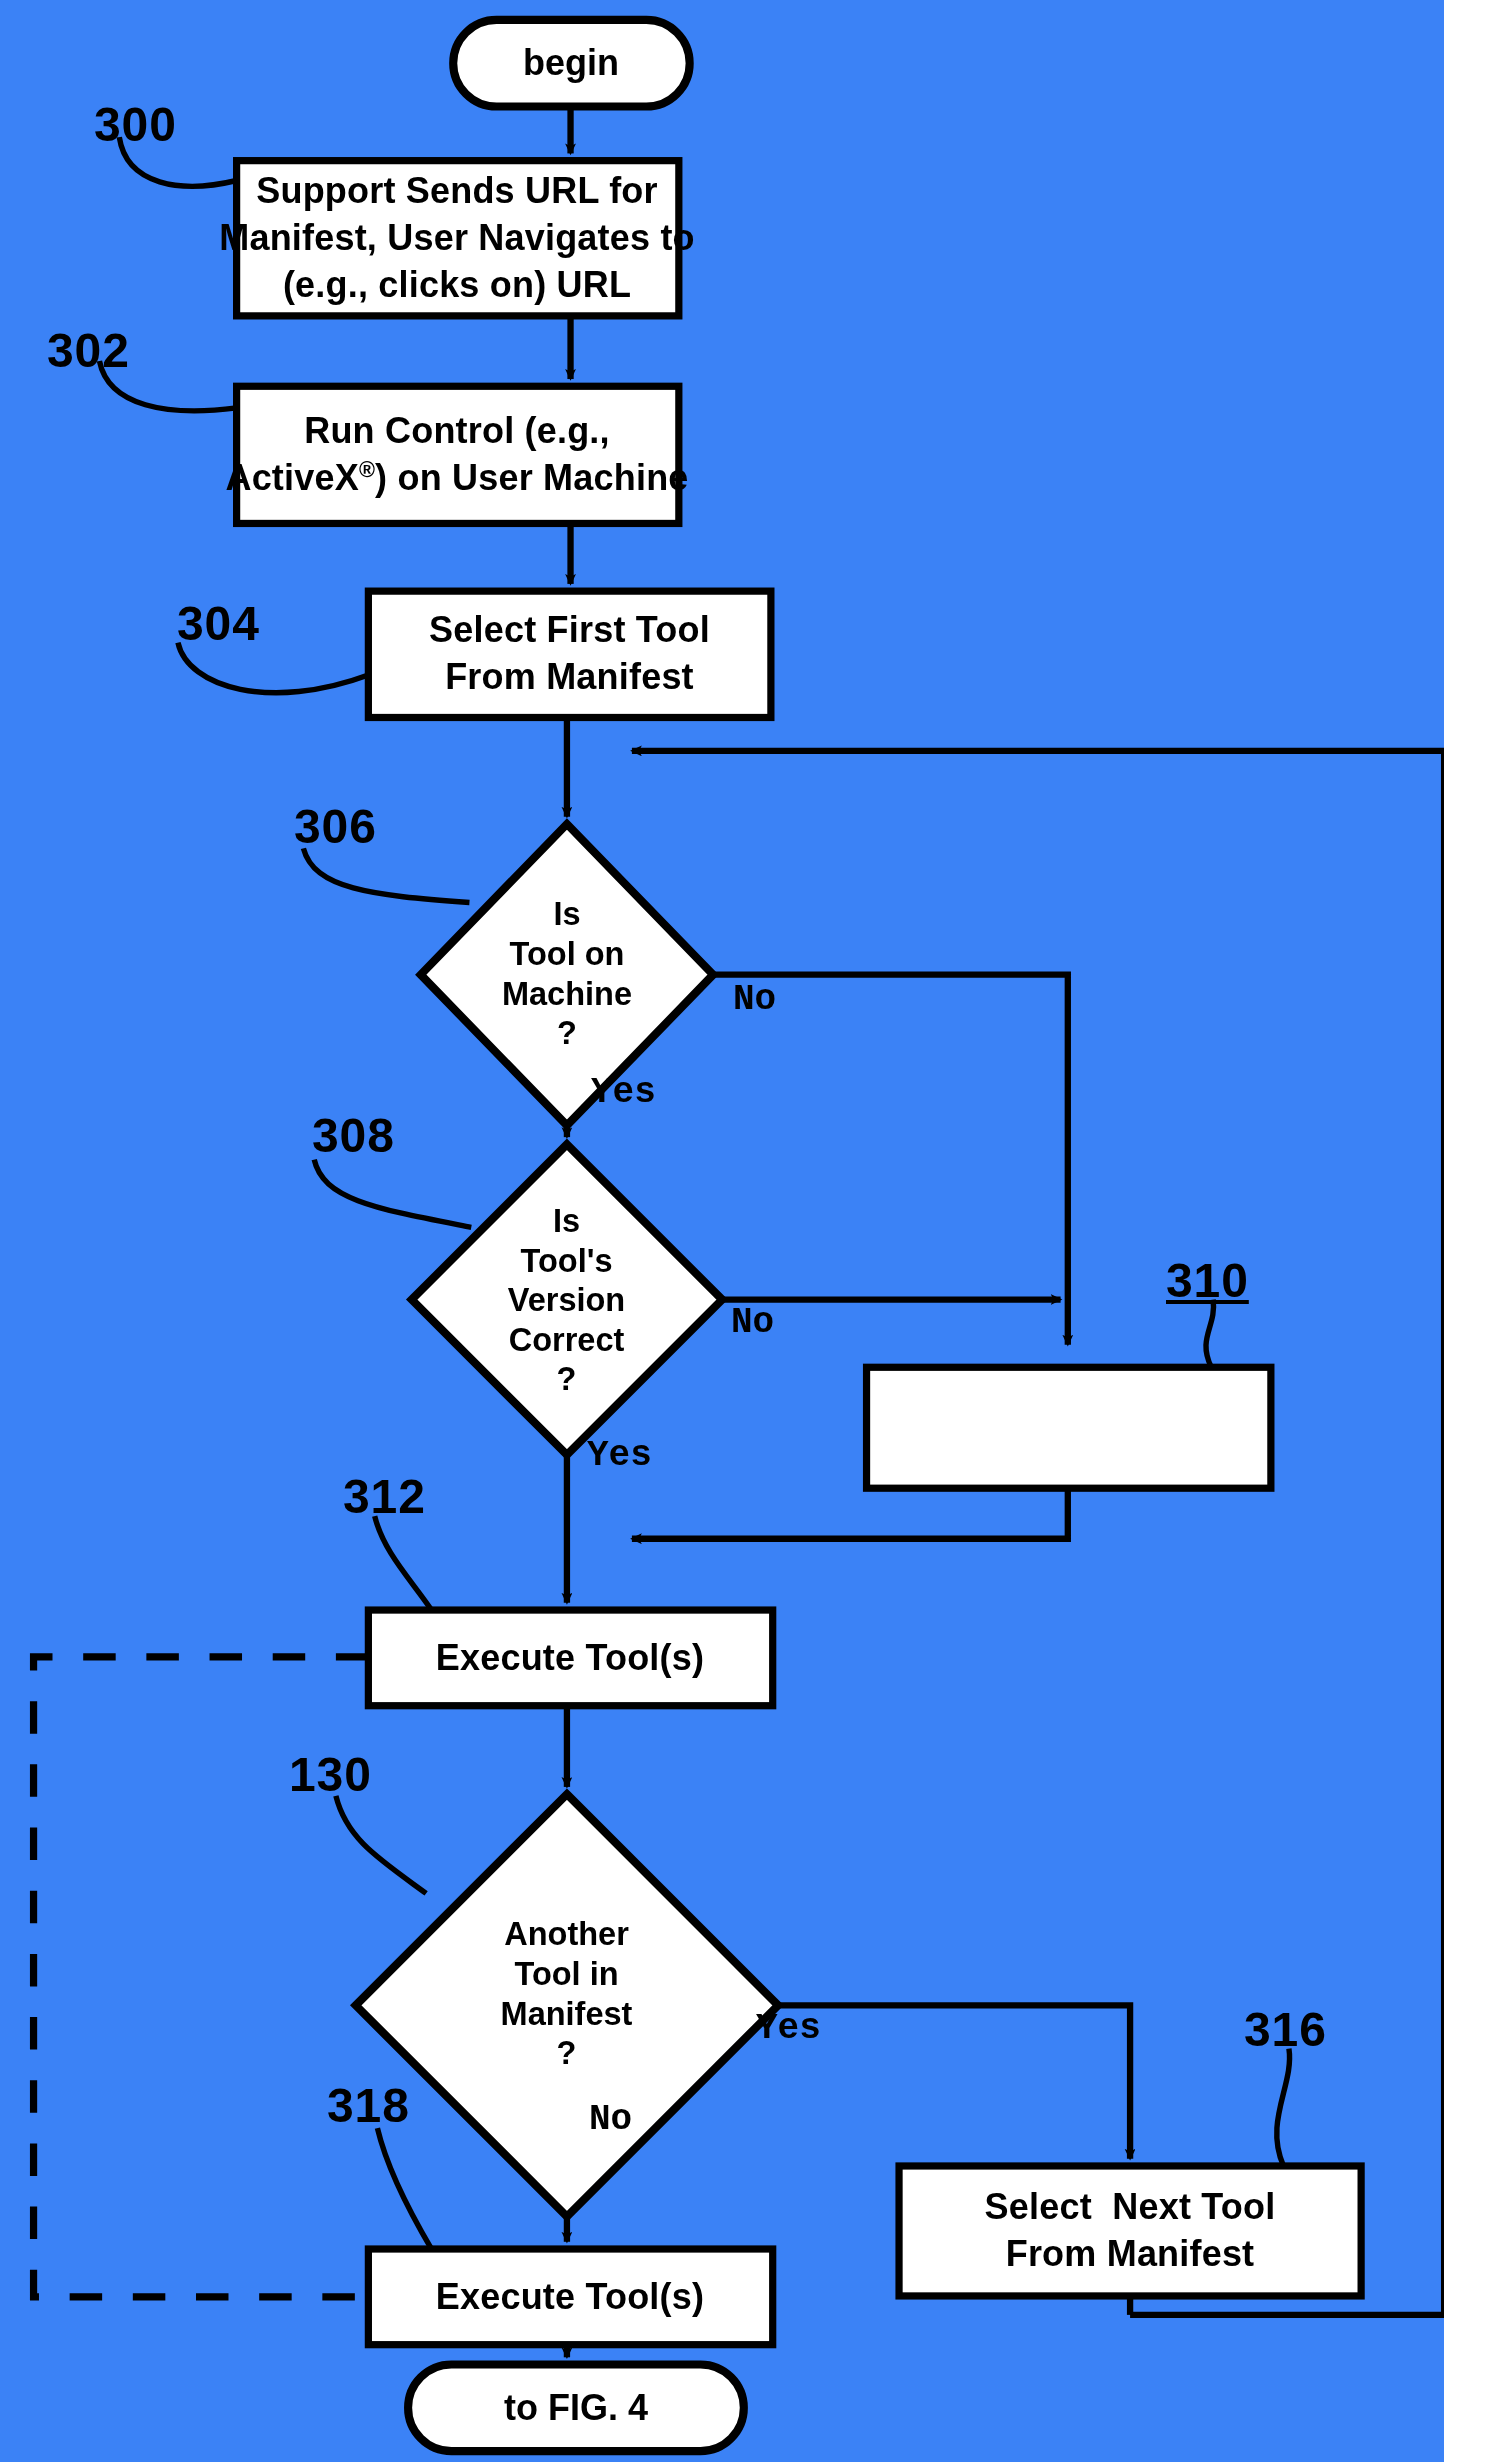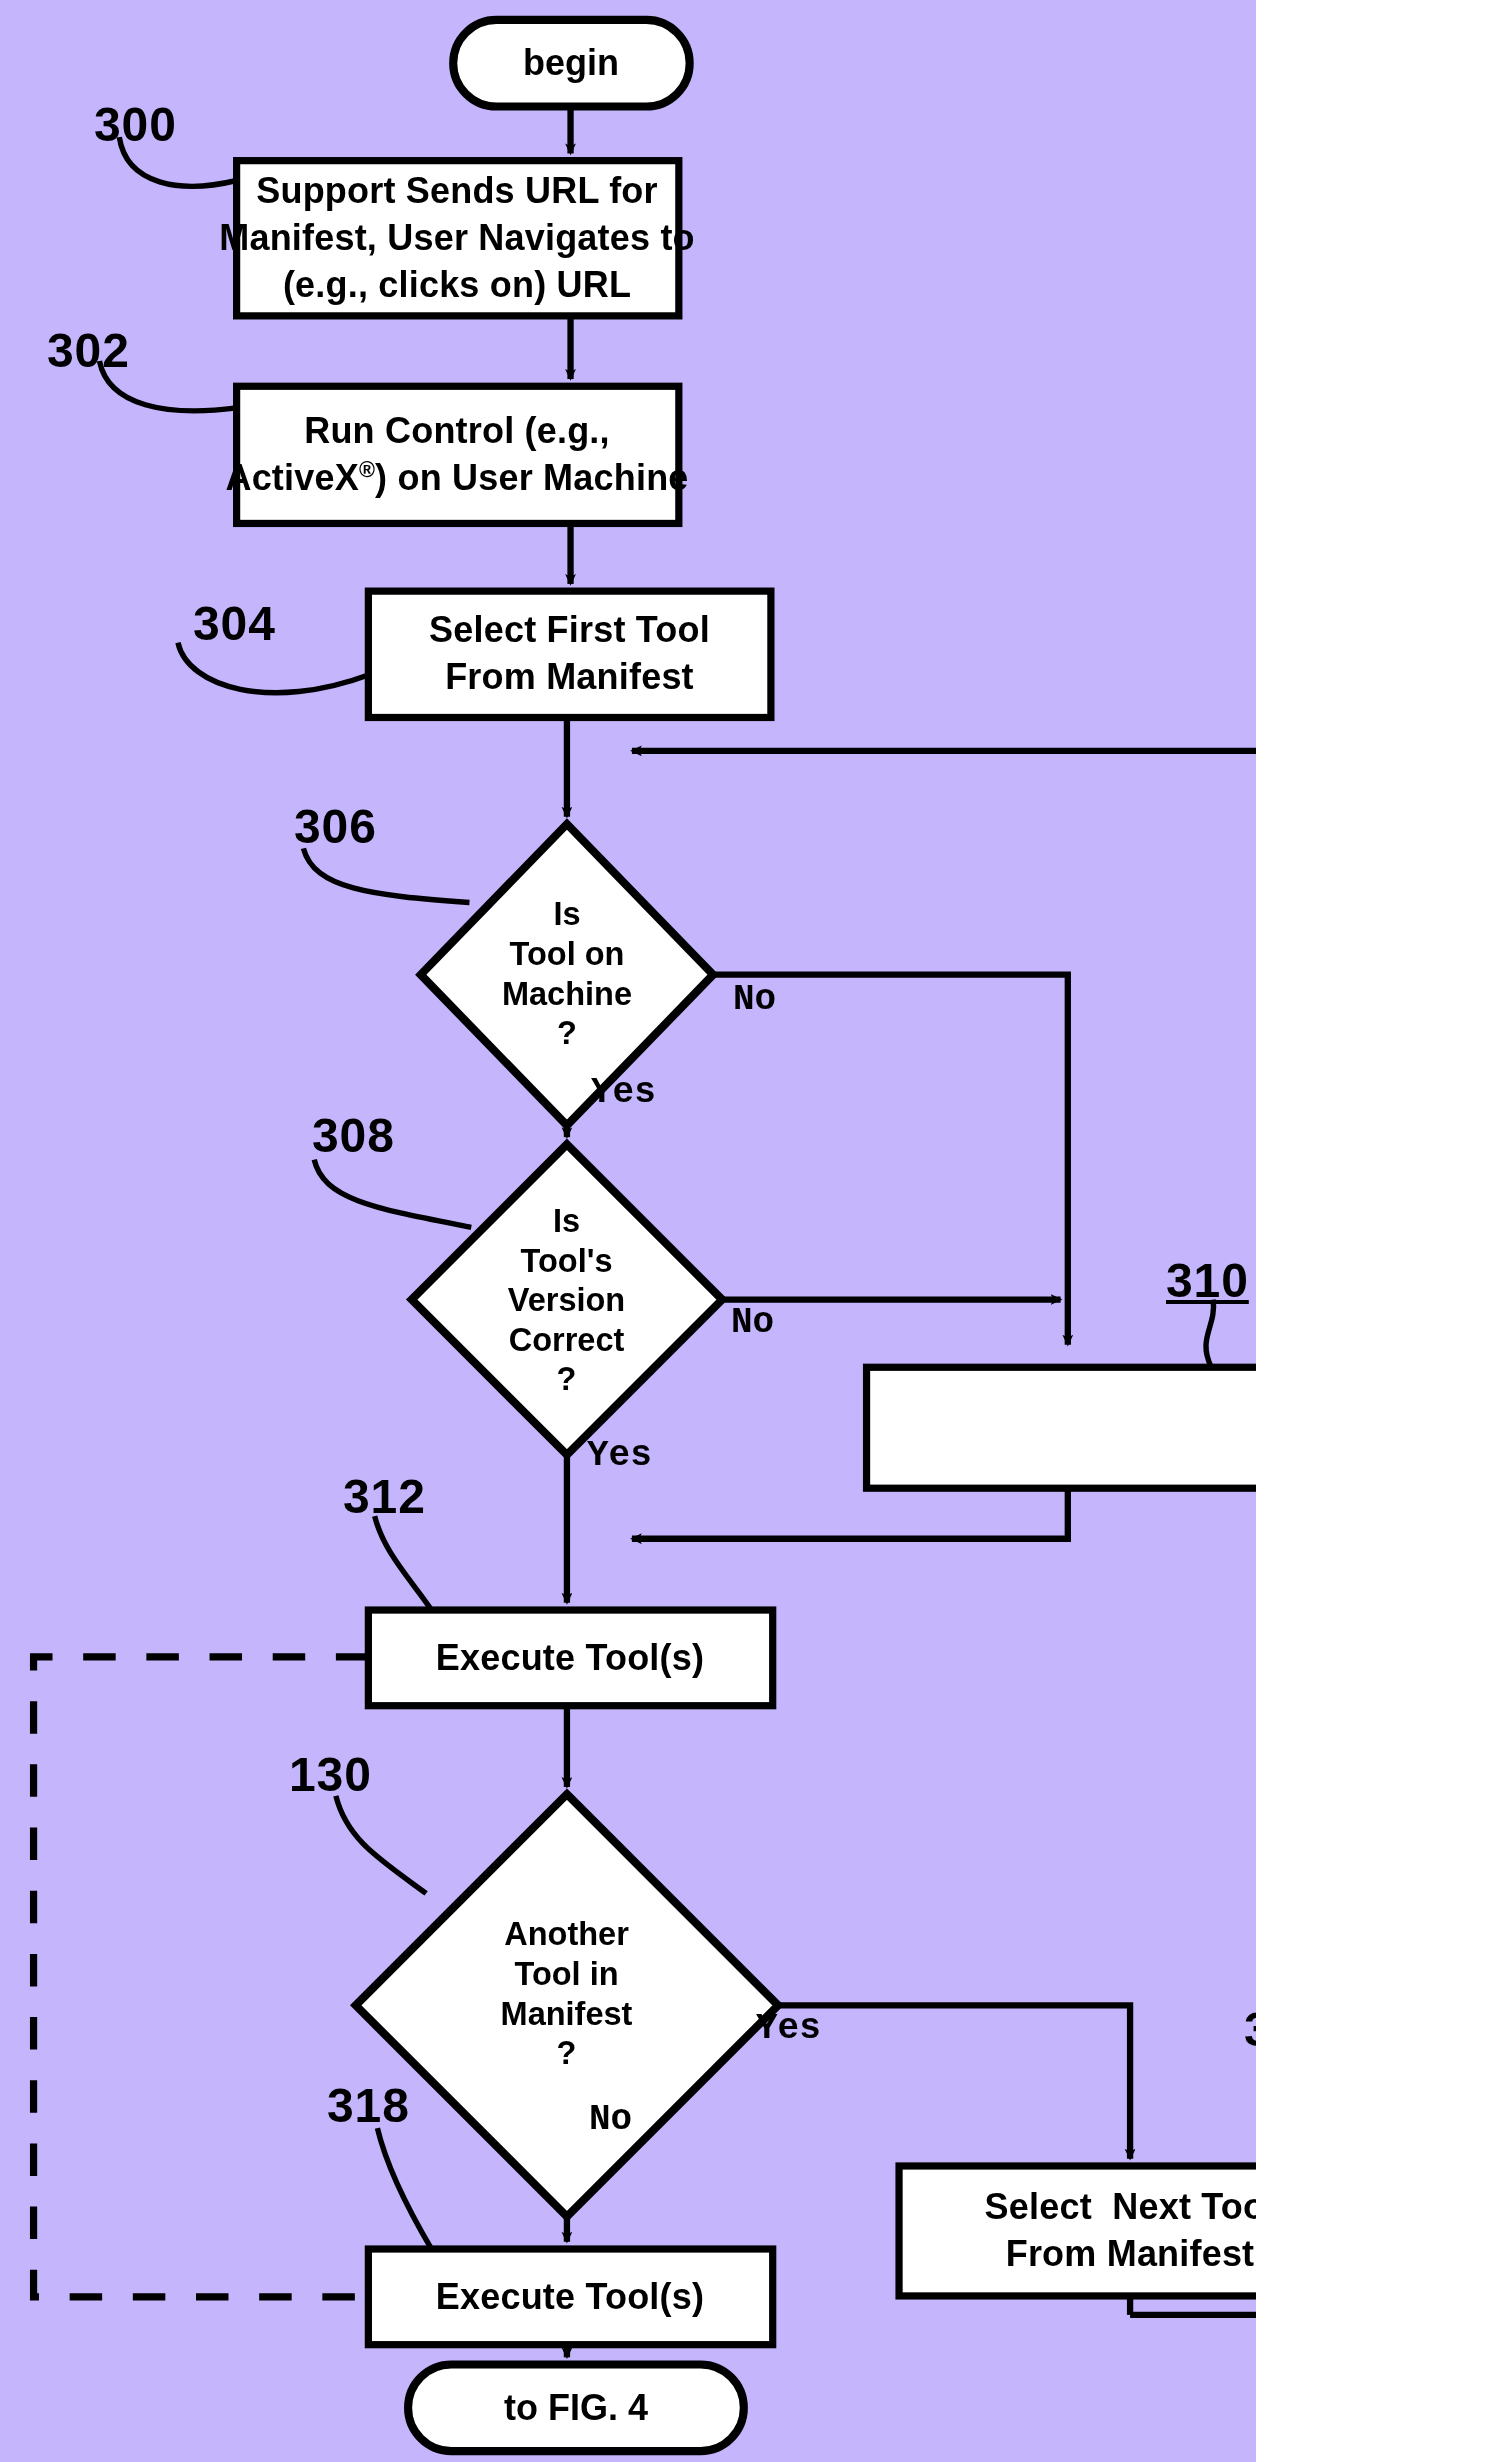--- a/index.html
+++ b/index.html
@@ -12,9 +12,9 @@
   }
   #figure-root {
     position: relative;
-    width: 1256px;
+    width: 1444px;
     height: 2462px;
-    background: #c4b5fd;
+    background: #3b82f6;
     overflow: hidden;
   }
   #figure-svg {

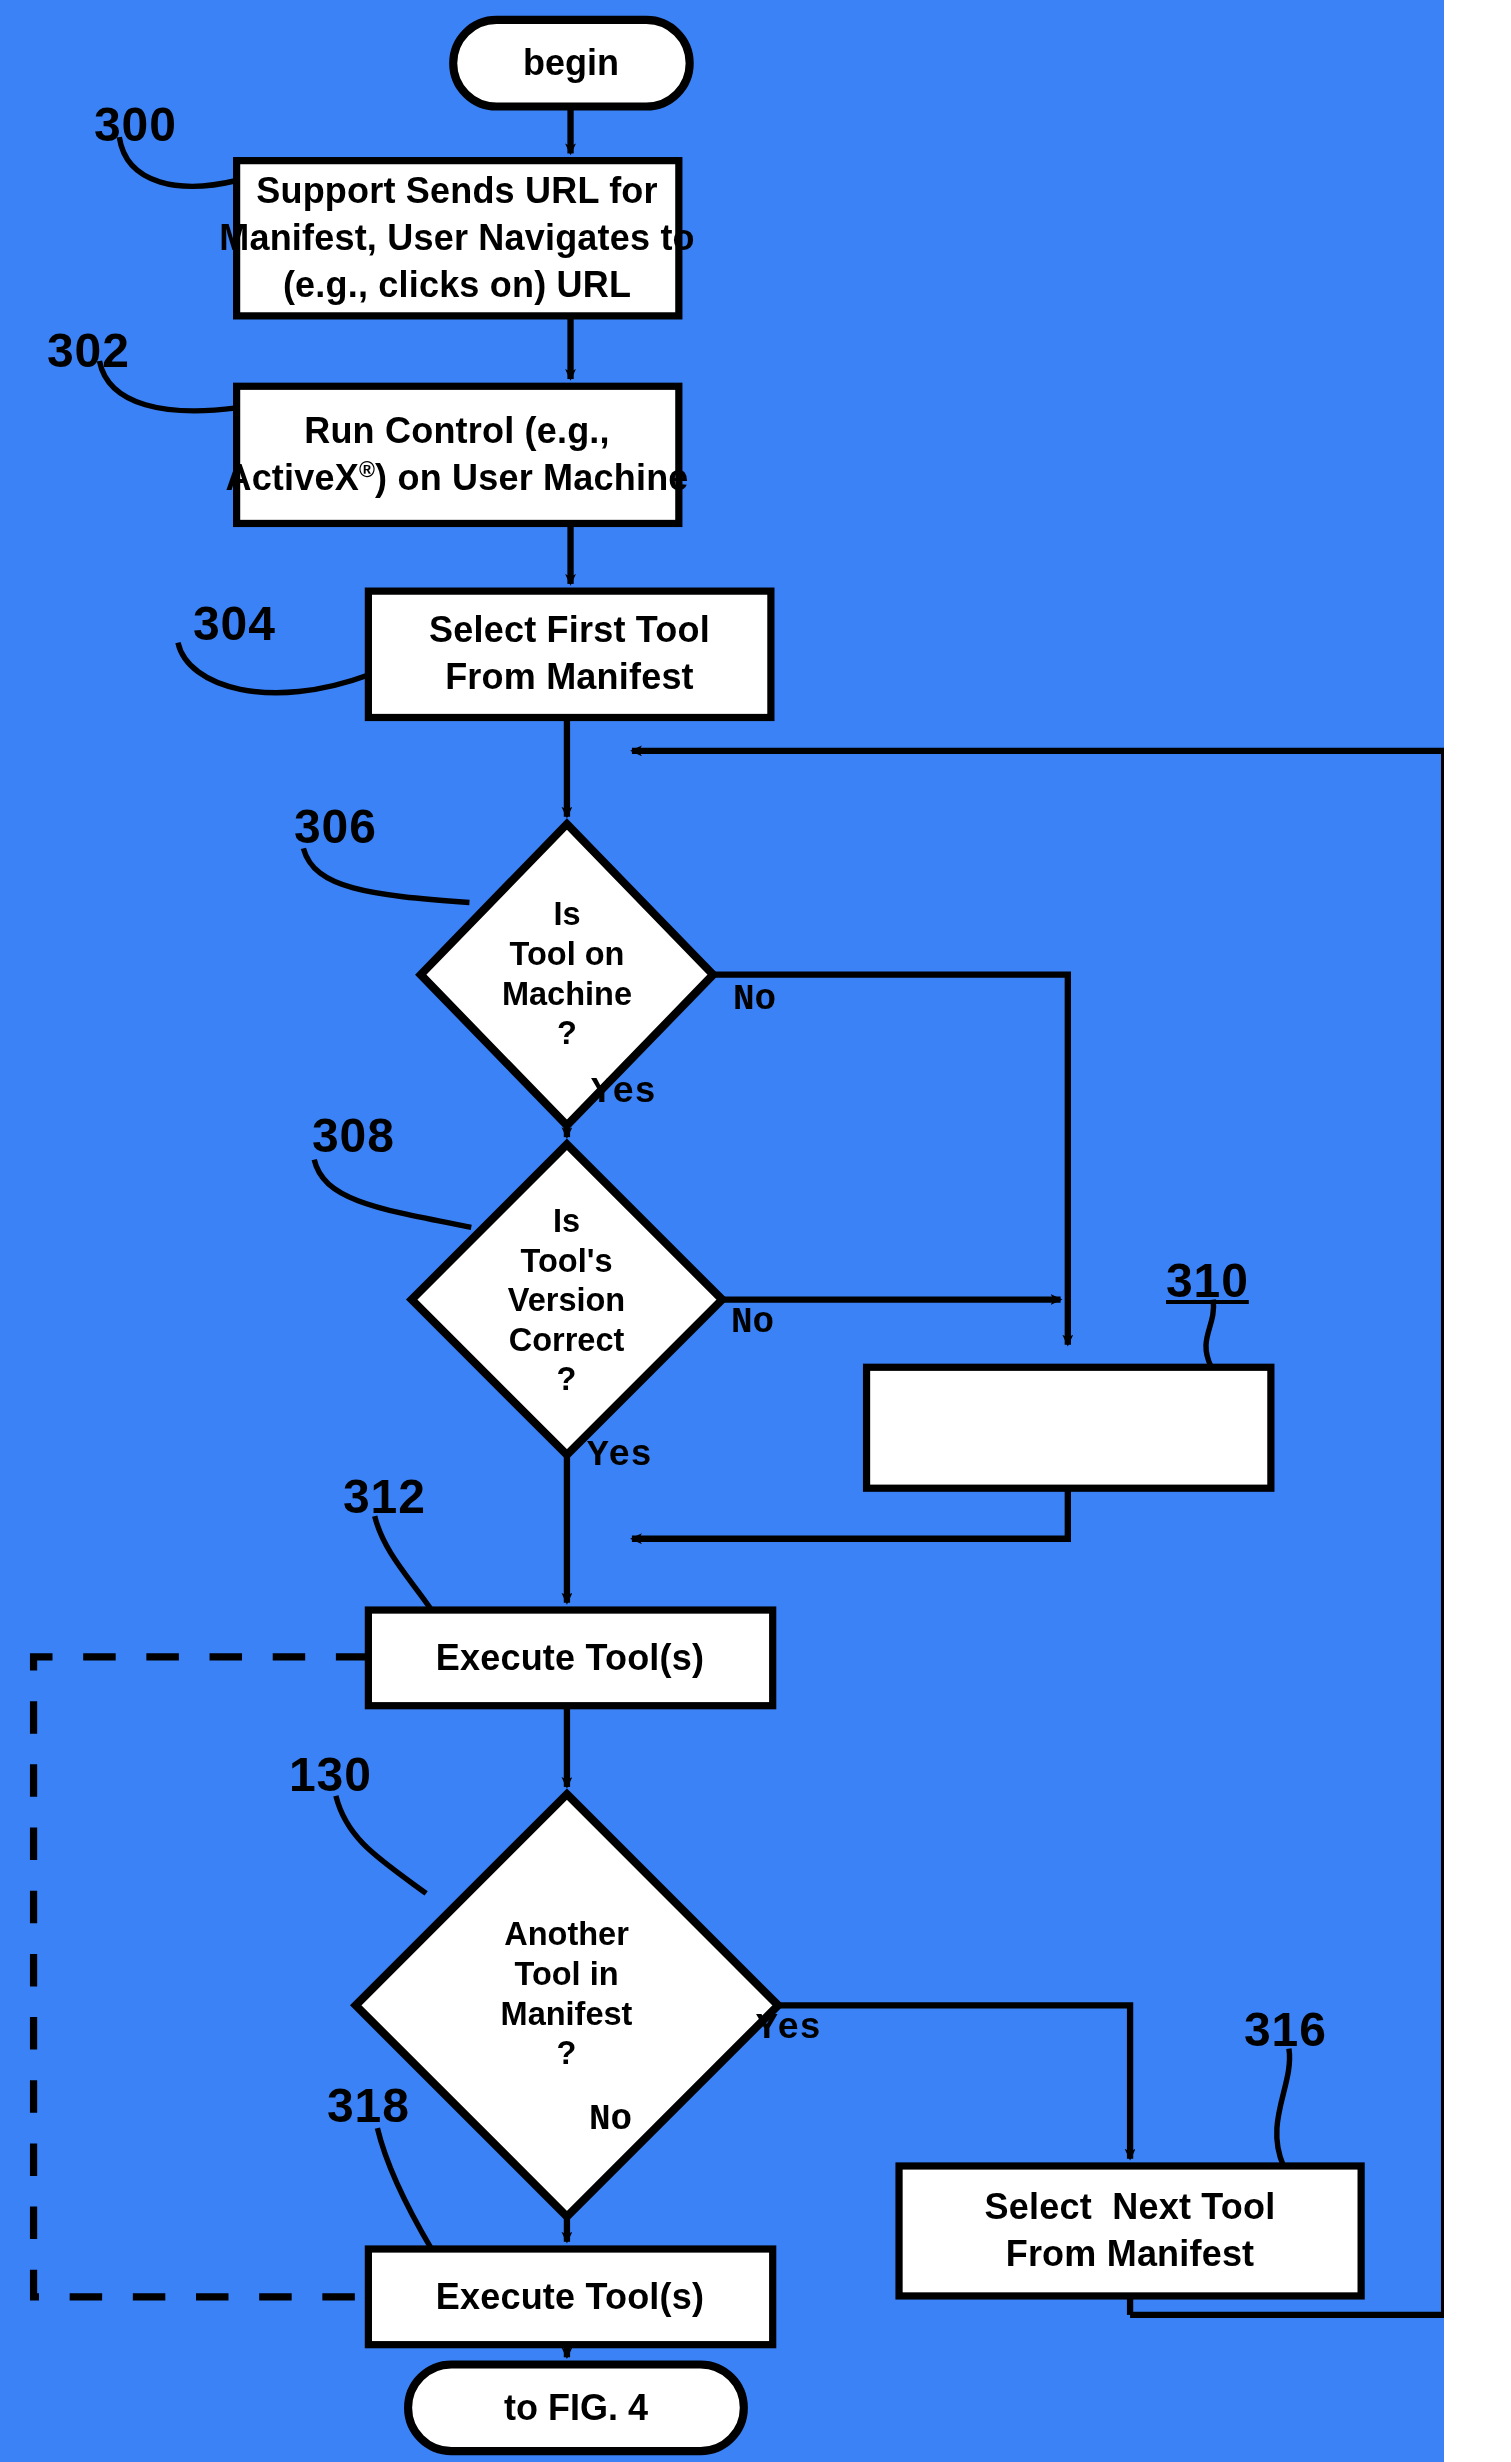--- a/index.html
+++ b/index.html
@@ -193,7 +193,7 @@
 
   <div class="ref-numeral" style="left:94px; top:97px;">300</div>
   <div class="ref-numeral" style="left:47px; top:323px;">302</div>
-  <div class="ref-numeral" style="left:177px; top:596px;margin-left:16px;">304</div>
+  <div class="ref-numeral" style="left:177px; top:596px;">304</div>
   <div class="ref-numeral" style="left:294px; top:799px;">306</div>
   <div class="ref-numeral" style="left:312px; top:1108px;">308</div>
   <div class="ref-numeral" style="left:1166px; top:1253px;text-decoration:underline;">310</div>

